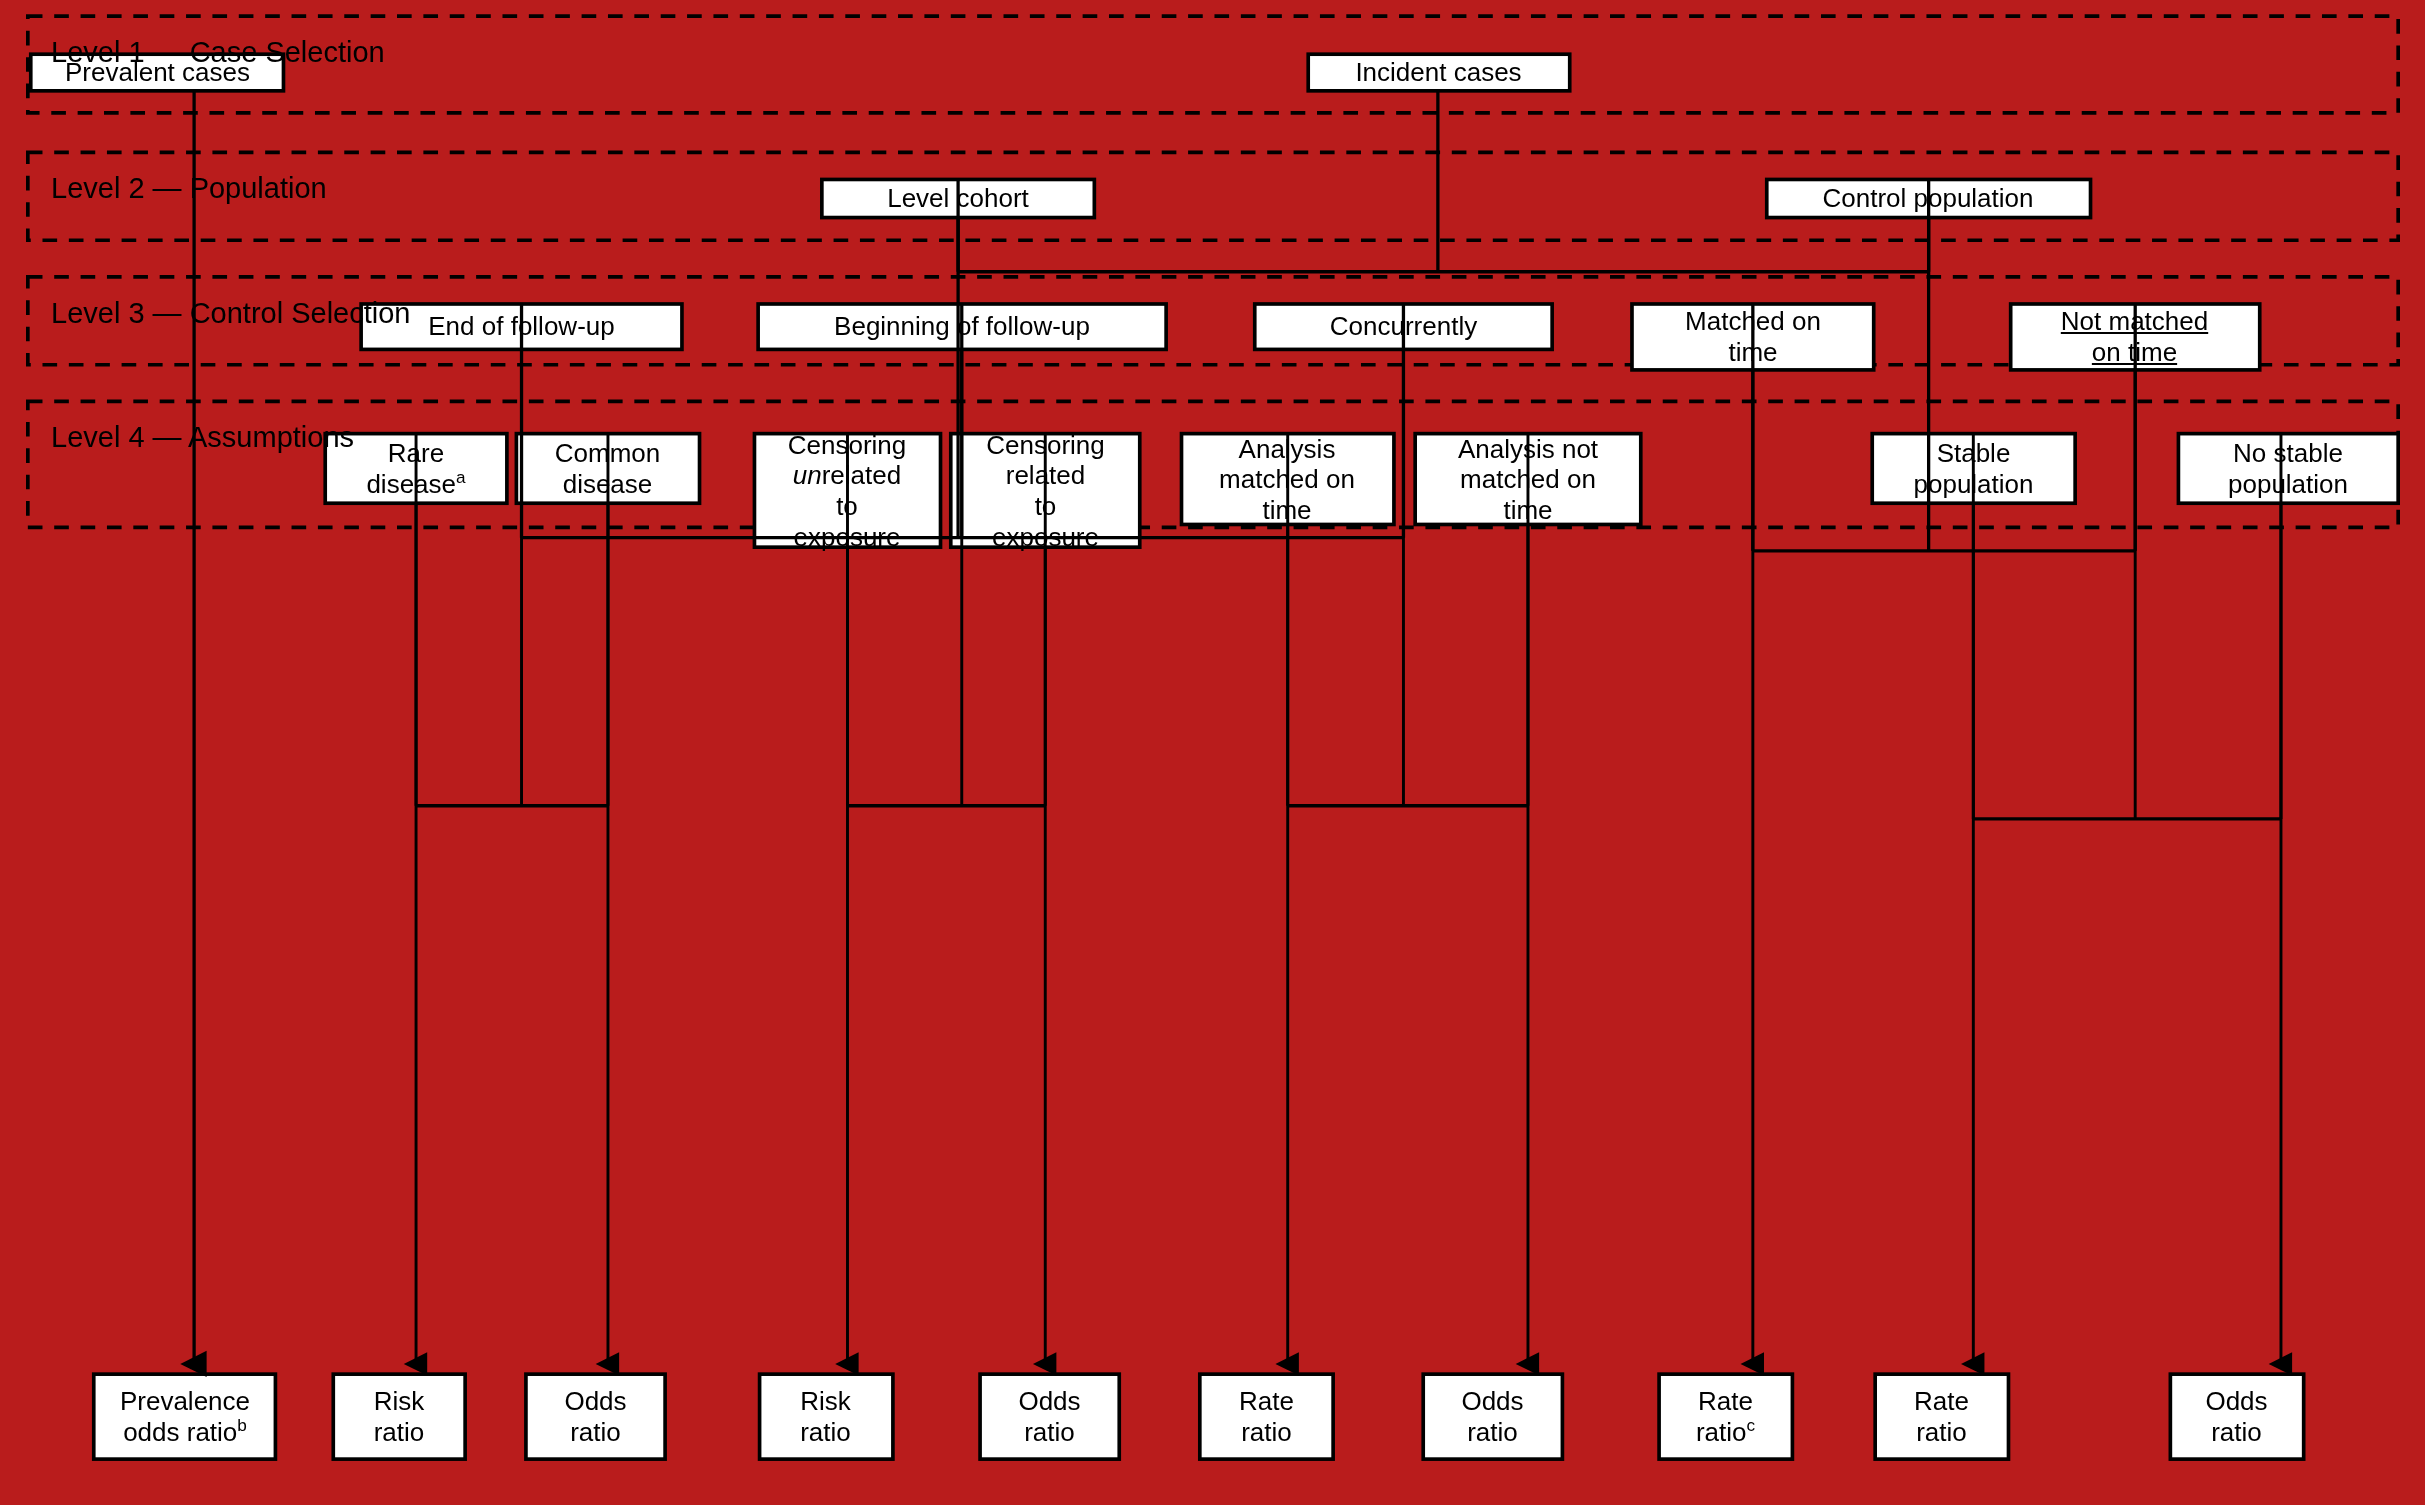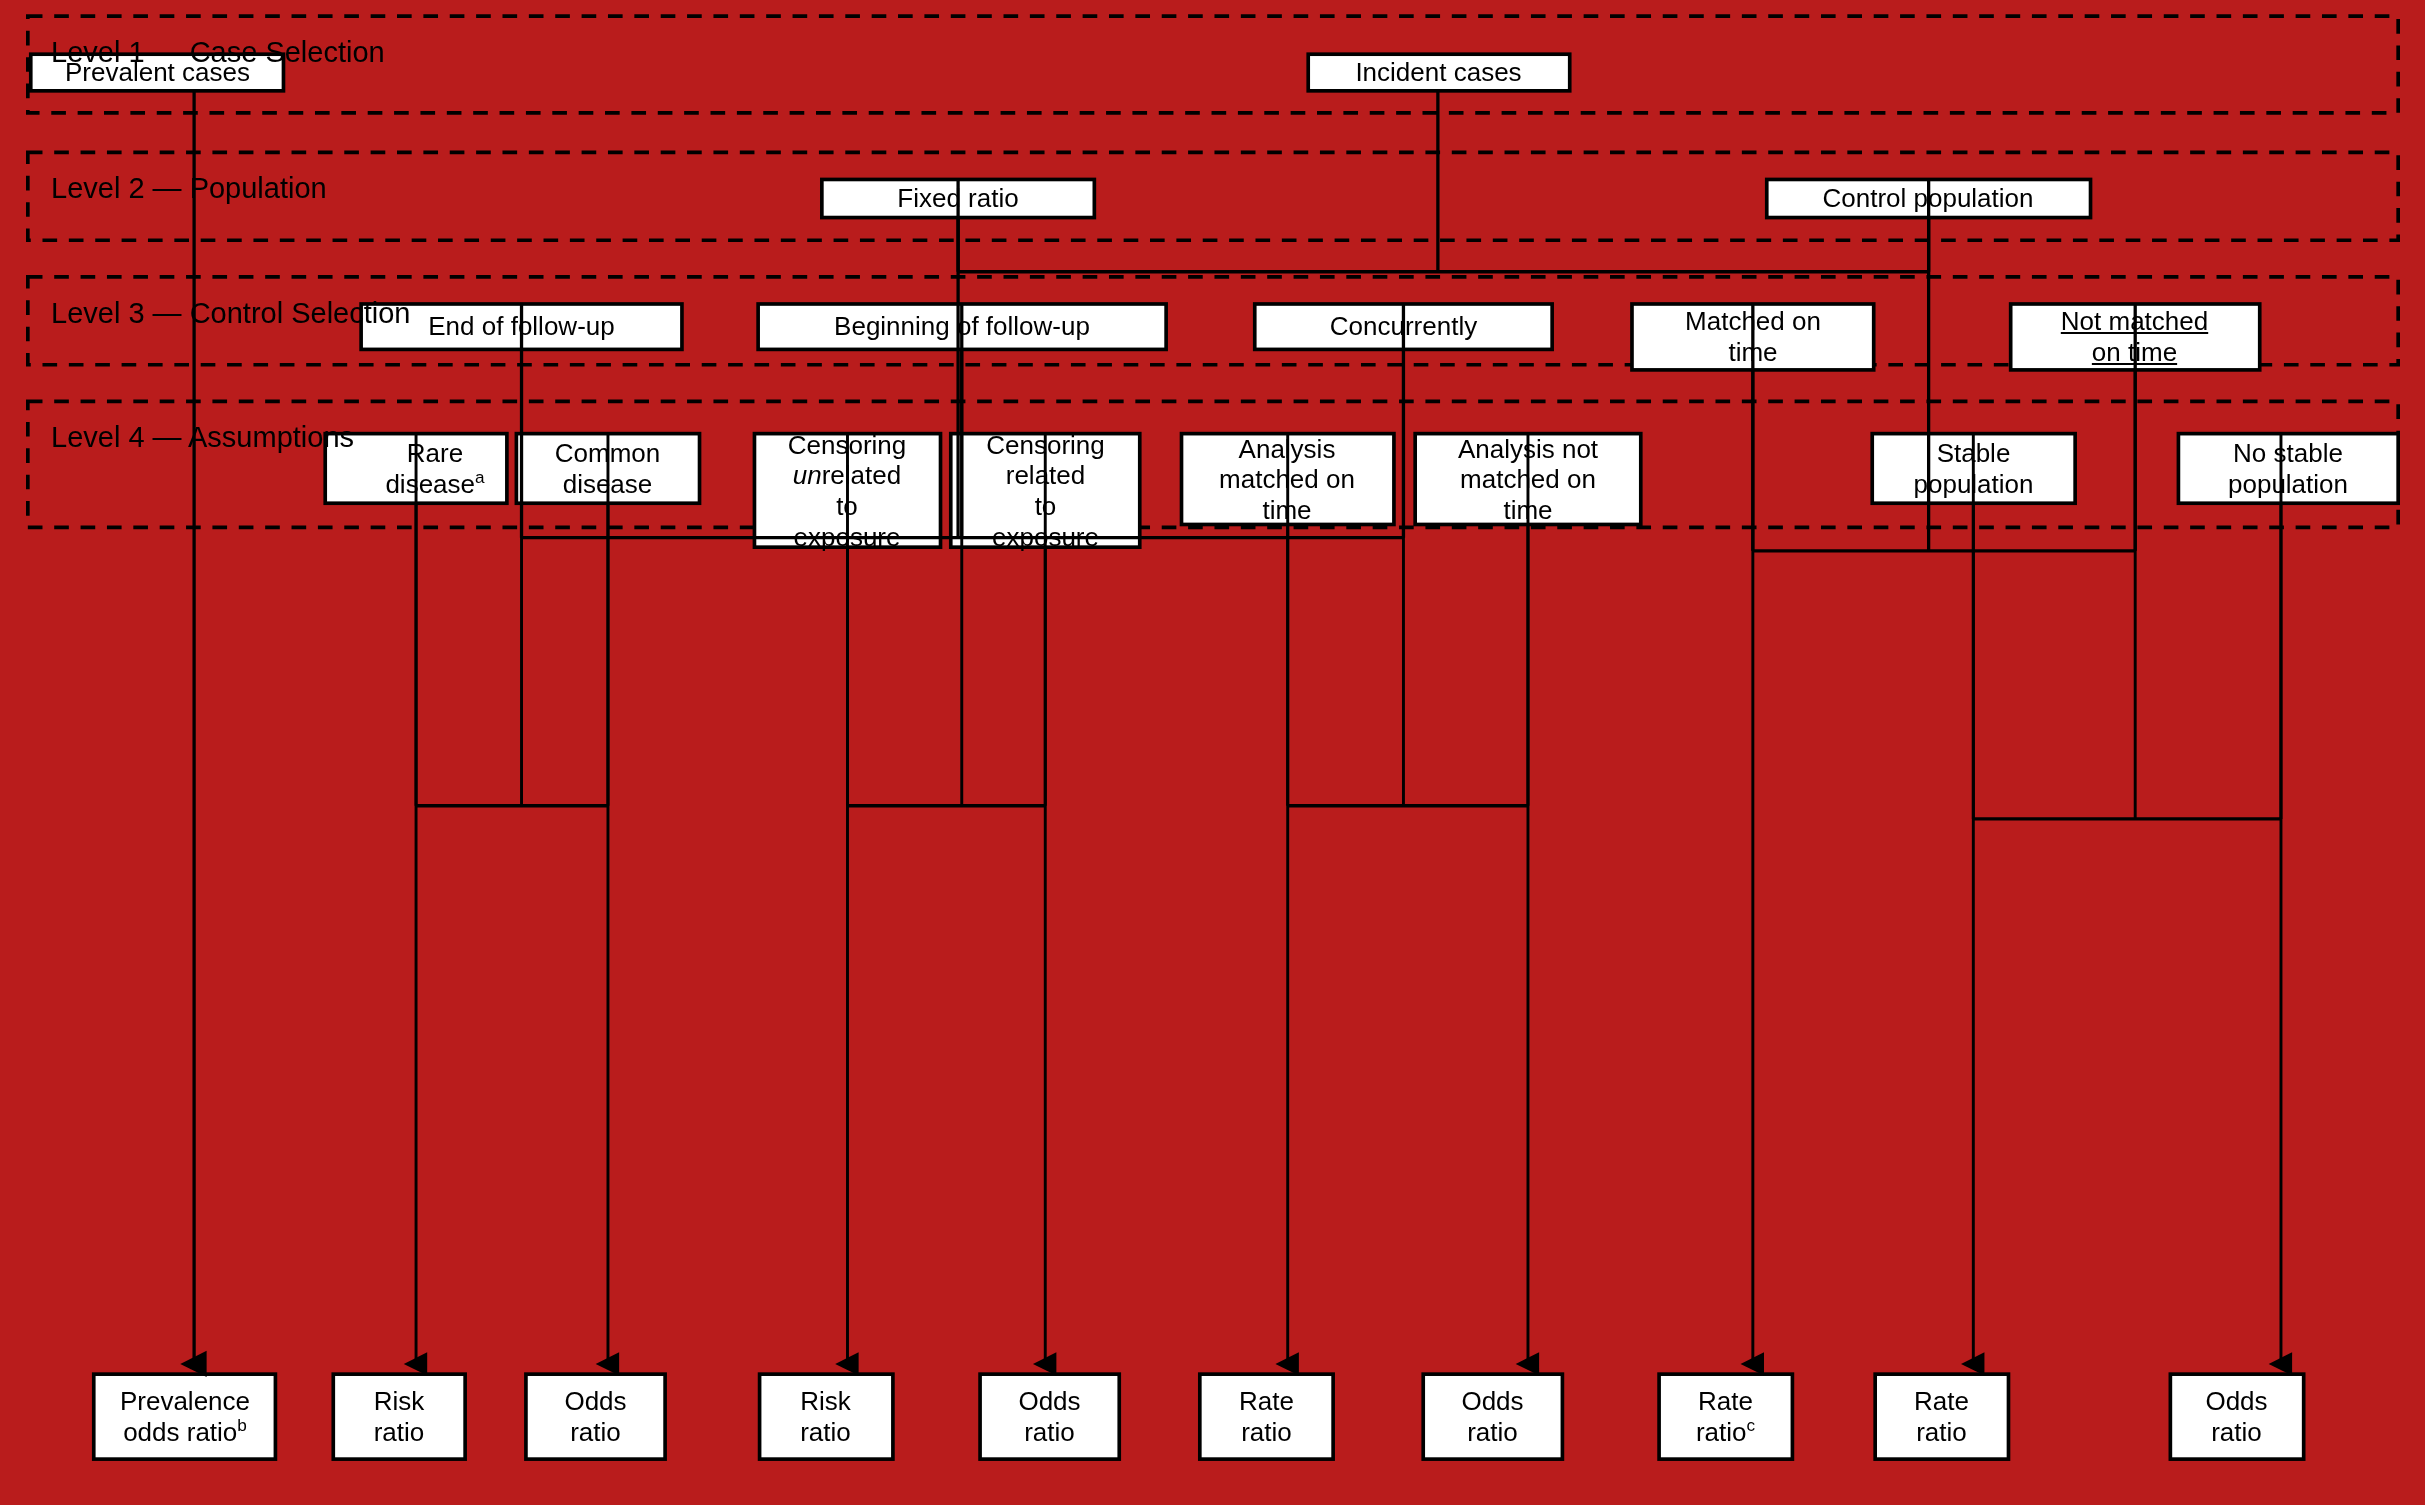--- a/index.html
+++ b/index.html
@@ -176,7 +176,7 @@
   <div class="node-label" style="left:31px; top:54px; width:253px; height:37px;">Prevalent cases</div>
   <div class="node-label" style="left:1308px; top:54px; width:261px; height:37px;">Incident cases</div>
 
-  <div class="node-label" style="left:822px; top:179px; width:272px; height:38px;">Fixed ratio</div>
+  <div class="node-label" style="left:822px; top:179px; width:272px; height:38px;">Level cohort</div>
   <div class="node-label" style="left:1766px; top:179px; width:324px; height:38px;">Control population</div>
 
   <div class="node-label" style="left:361px; top:304px; width:321px; height:45px;">End of follow-up</div>

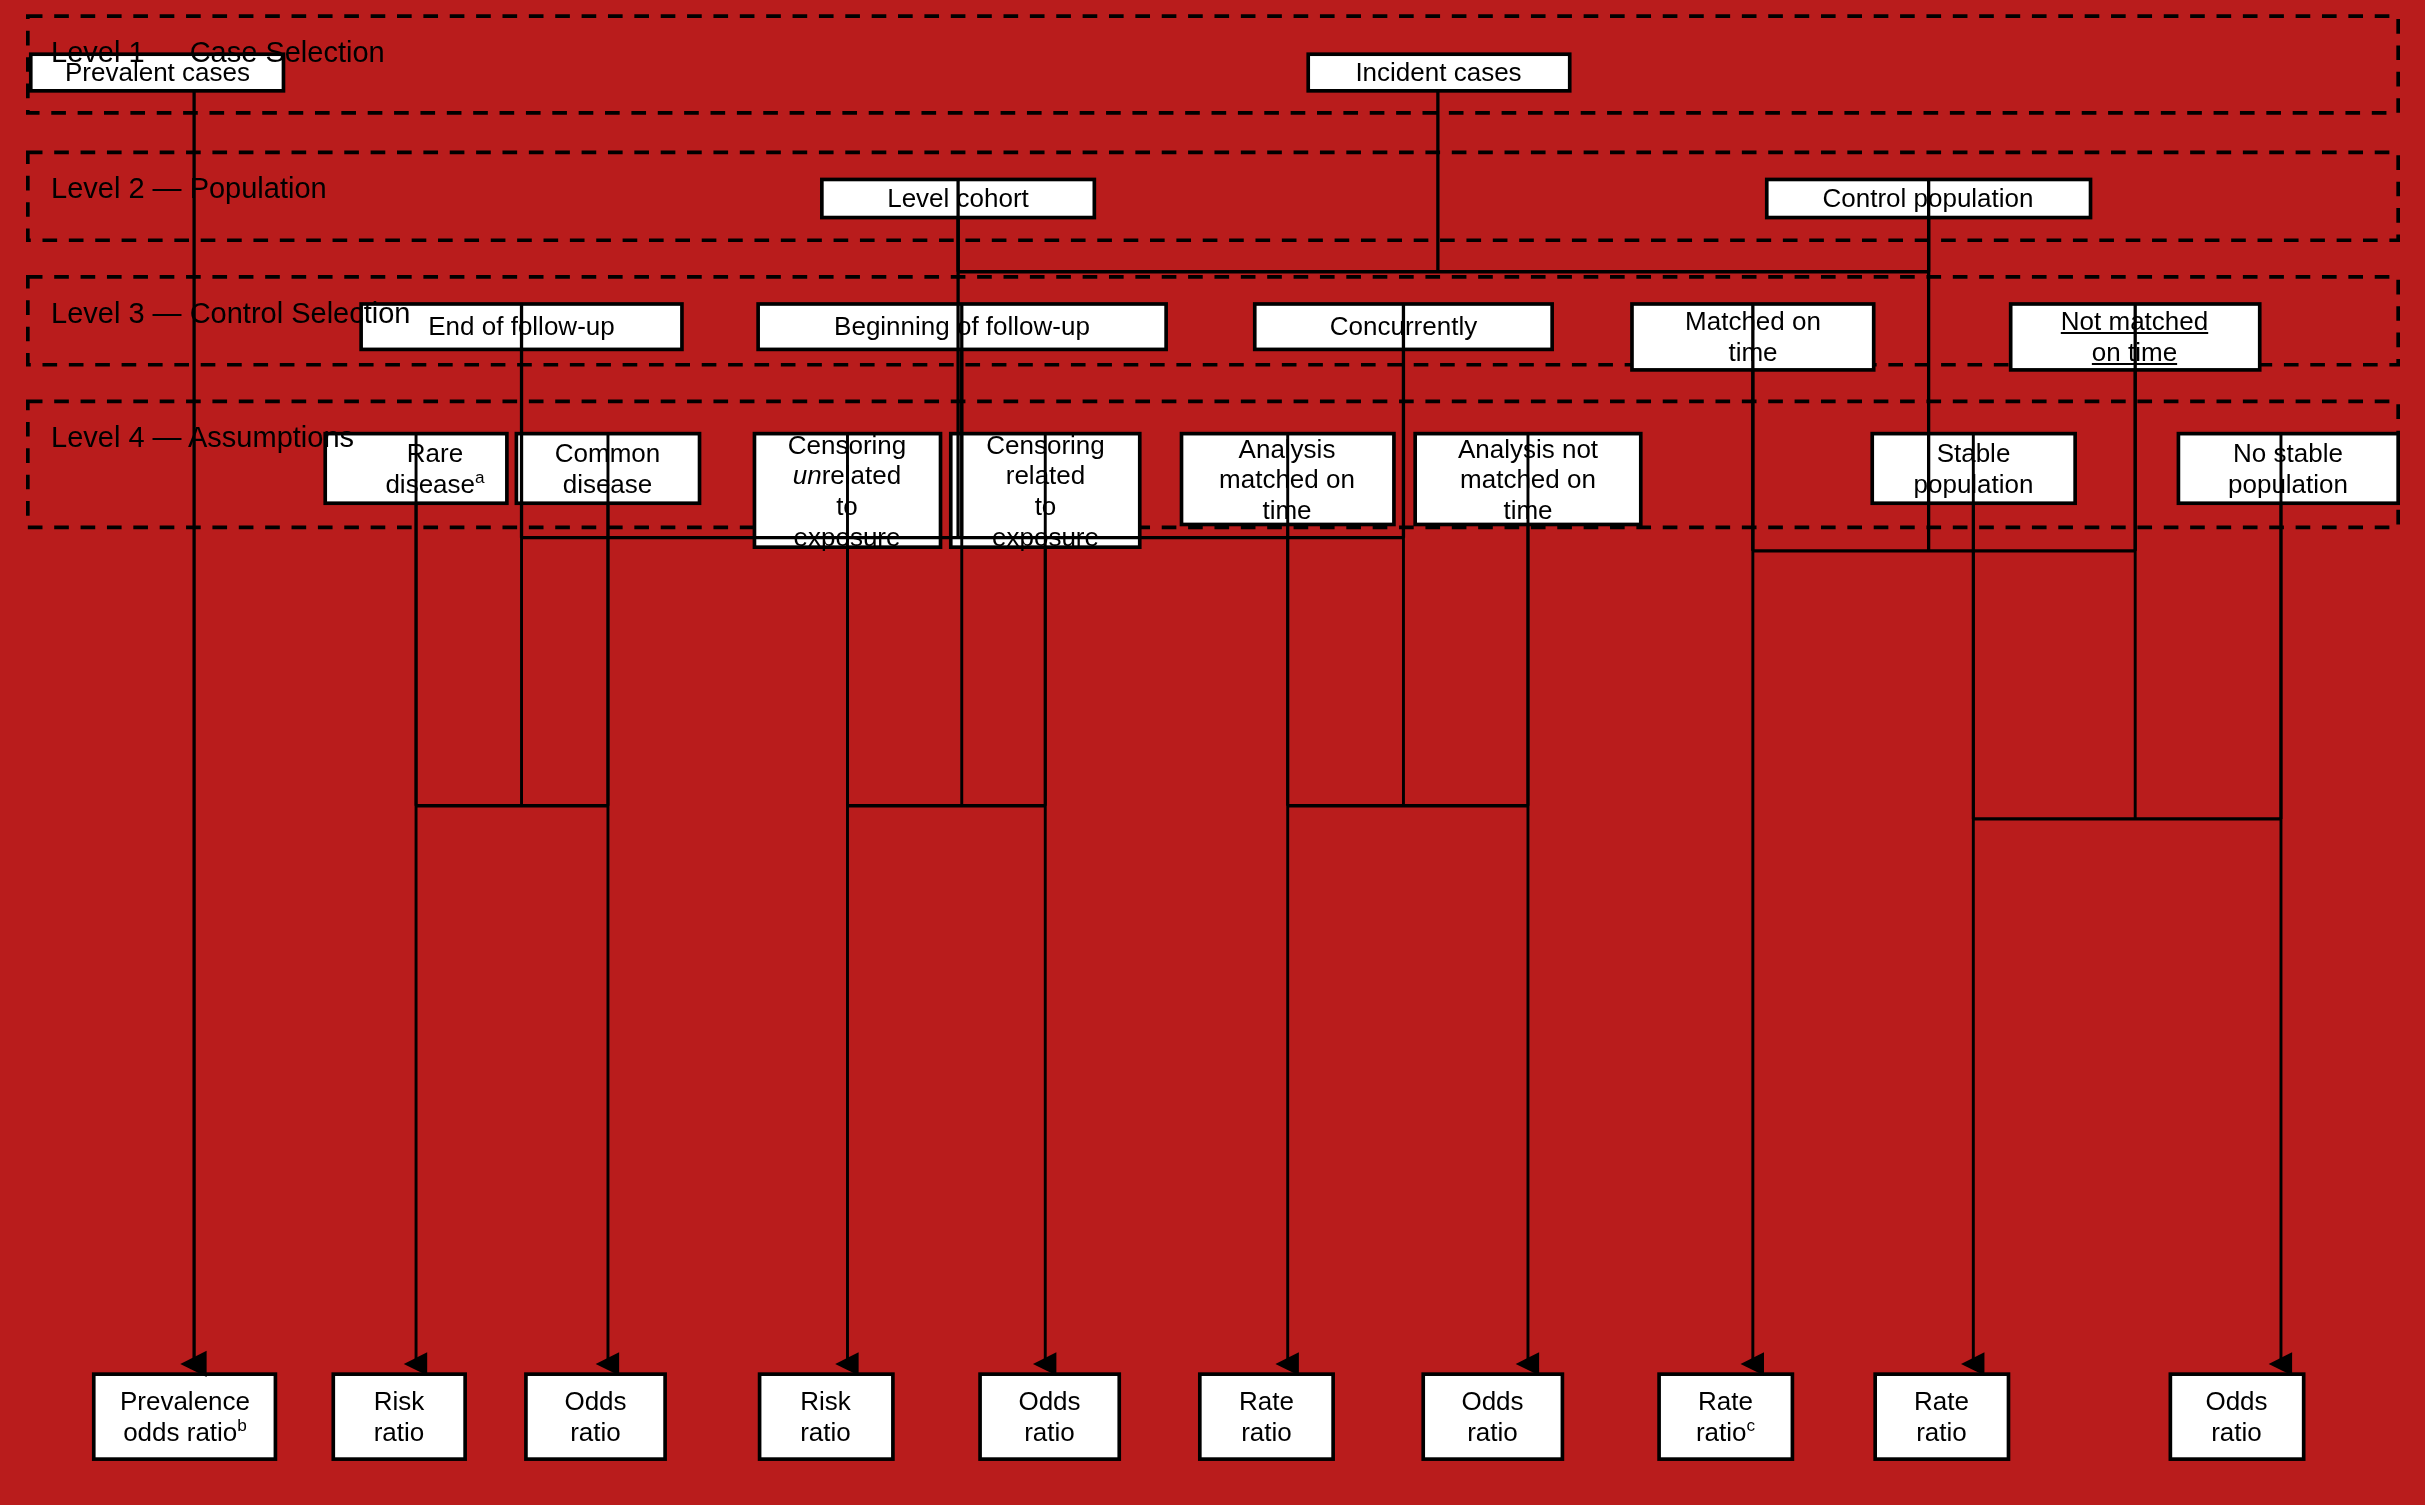--- a/index.html
+++ b/index.html
@@ -185,7 +185,7 @@
   <div class="node-label ml" style="left:1632px; top:304px; width:242px; height:66px;">Matched on<br>time</div>
   <div class="node-label ml" style="left:2010px; top:304px; width:249px; height:66px;text-decoration:underline;">Not matched<br>on time</div>
 
-  <div class="node-label" style="left:325px; top:434px; width:182px; height:70px;padding-left:19px;">
+  <div class="node-label" style="left:325px; top:434px; width:182px; height:70px;">
     <span>Rare<br>disease<span class="sup">a</span></span>
   </div>
   <div class="node-label ml" style="left:516px; top:434px; width:183px; height:70px;">Common<br>disease</div>

